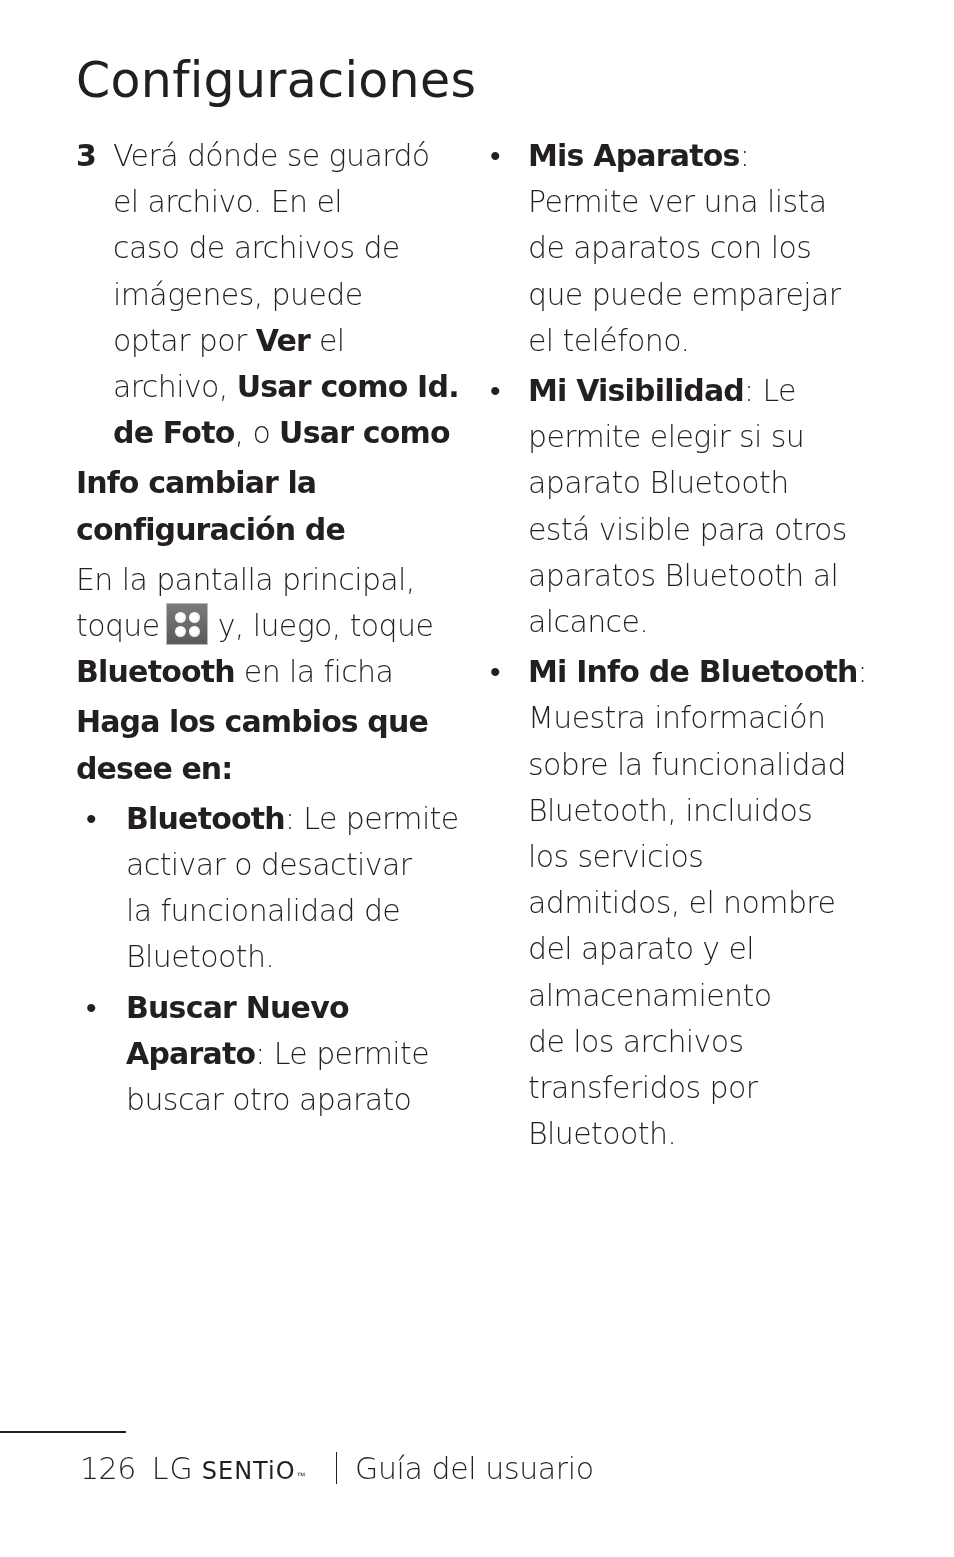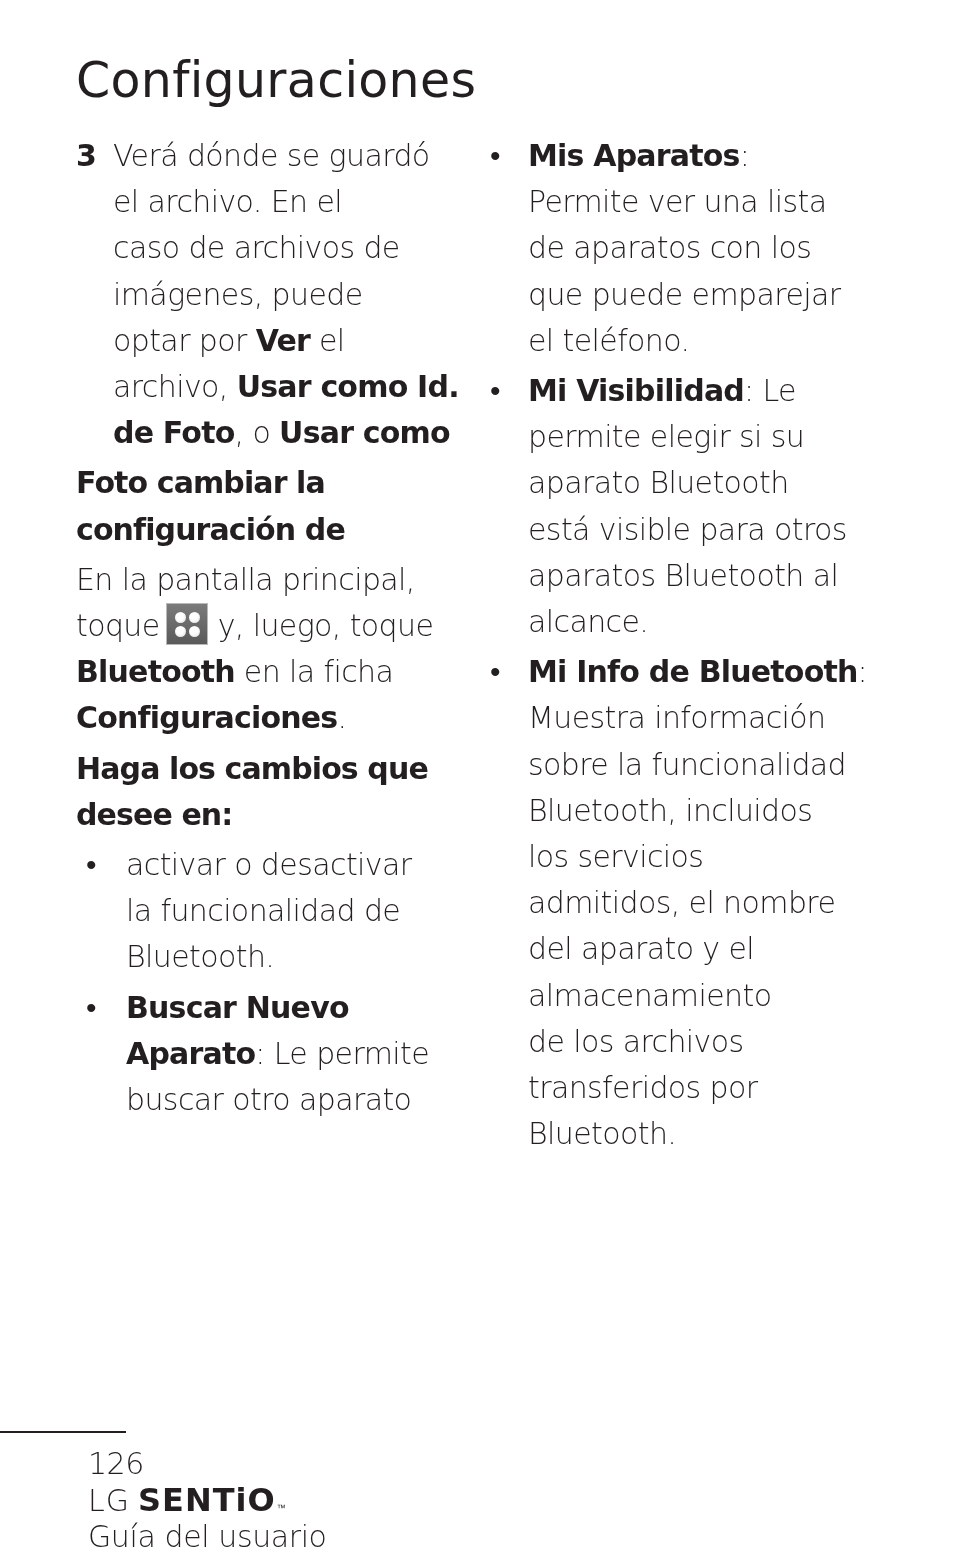--- a/index.html
+++ b/index.html
@@ -89,7 +89,7 @@
   </div>
 
   <div class="heading gap4">
-    <span class="line">Foto cambiar la</span>
+    <span class="line">Info cambiar la</span>
     <span class="line">configuración de</span>
   </div>
 

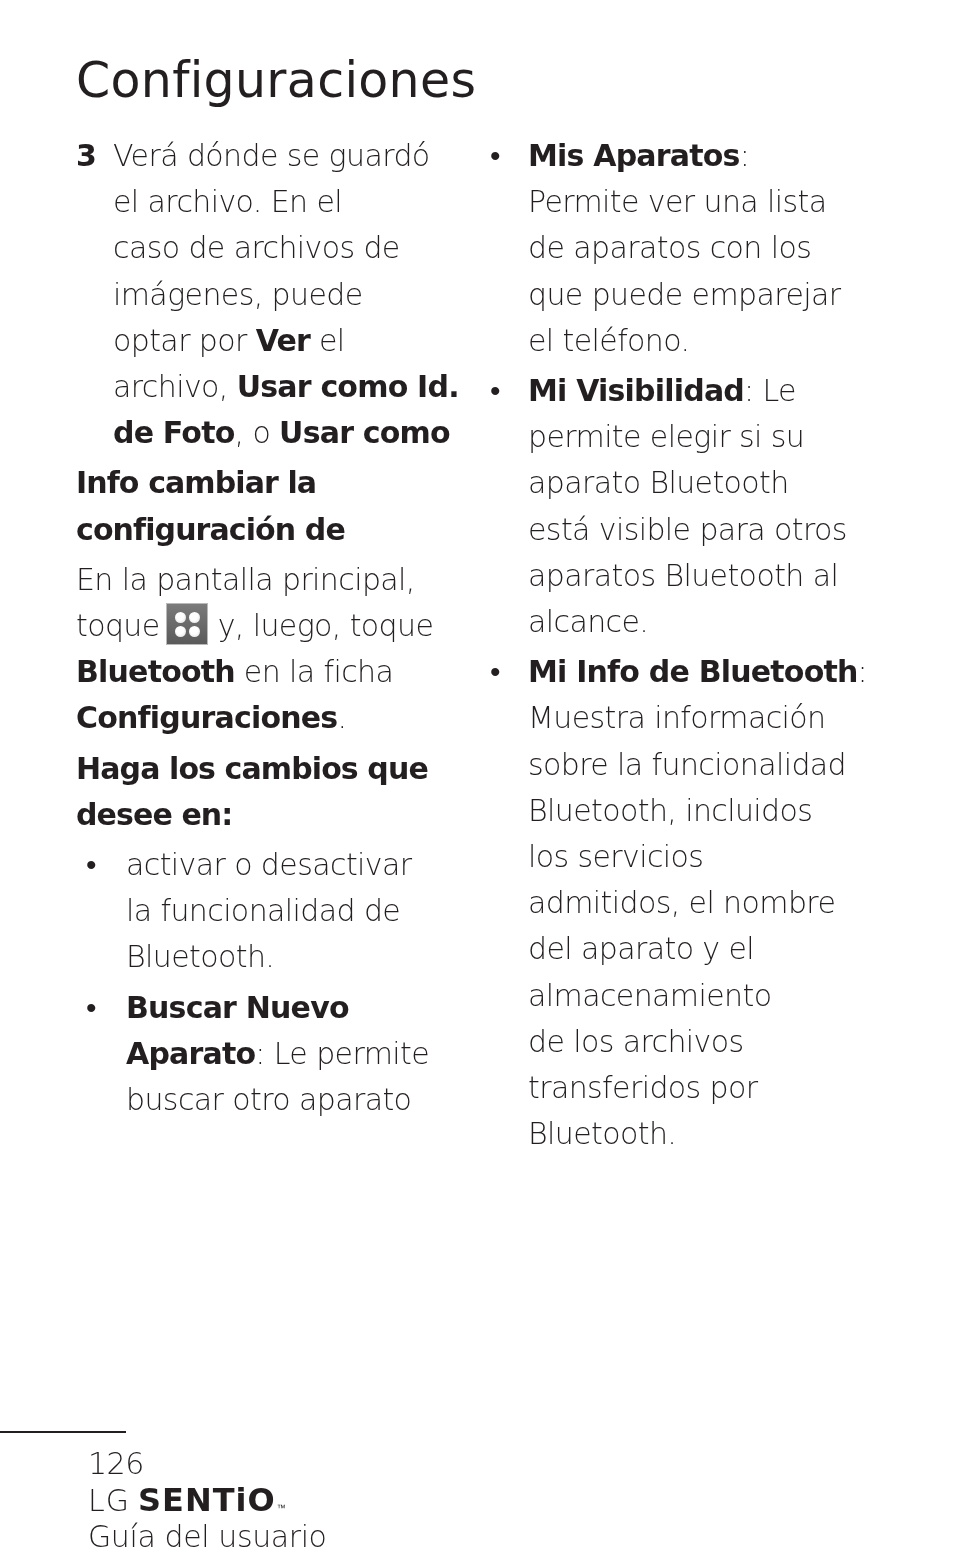--- a/index.html
+++ b/index.html
@@ -99,7 +99,6 @@
       <span>toque</span><span class="apps-icon"><i></i><i></i><i></i><i></i></span><span>y, luego, toque</span>
     </span>
     <span class="line"><b>Bluetooth</b><span> en la ficha</span></span>
-    <span class="line"><b>Configuraciones</b><span>.</span></span>
   </div>
 
   <div class="heading gap4">

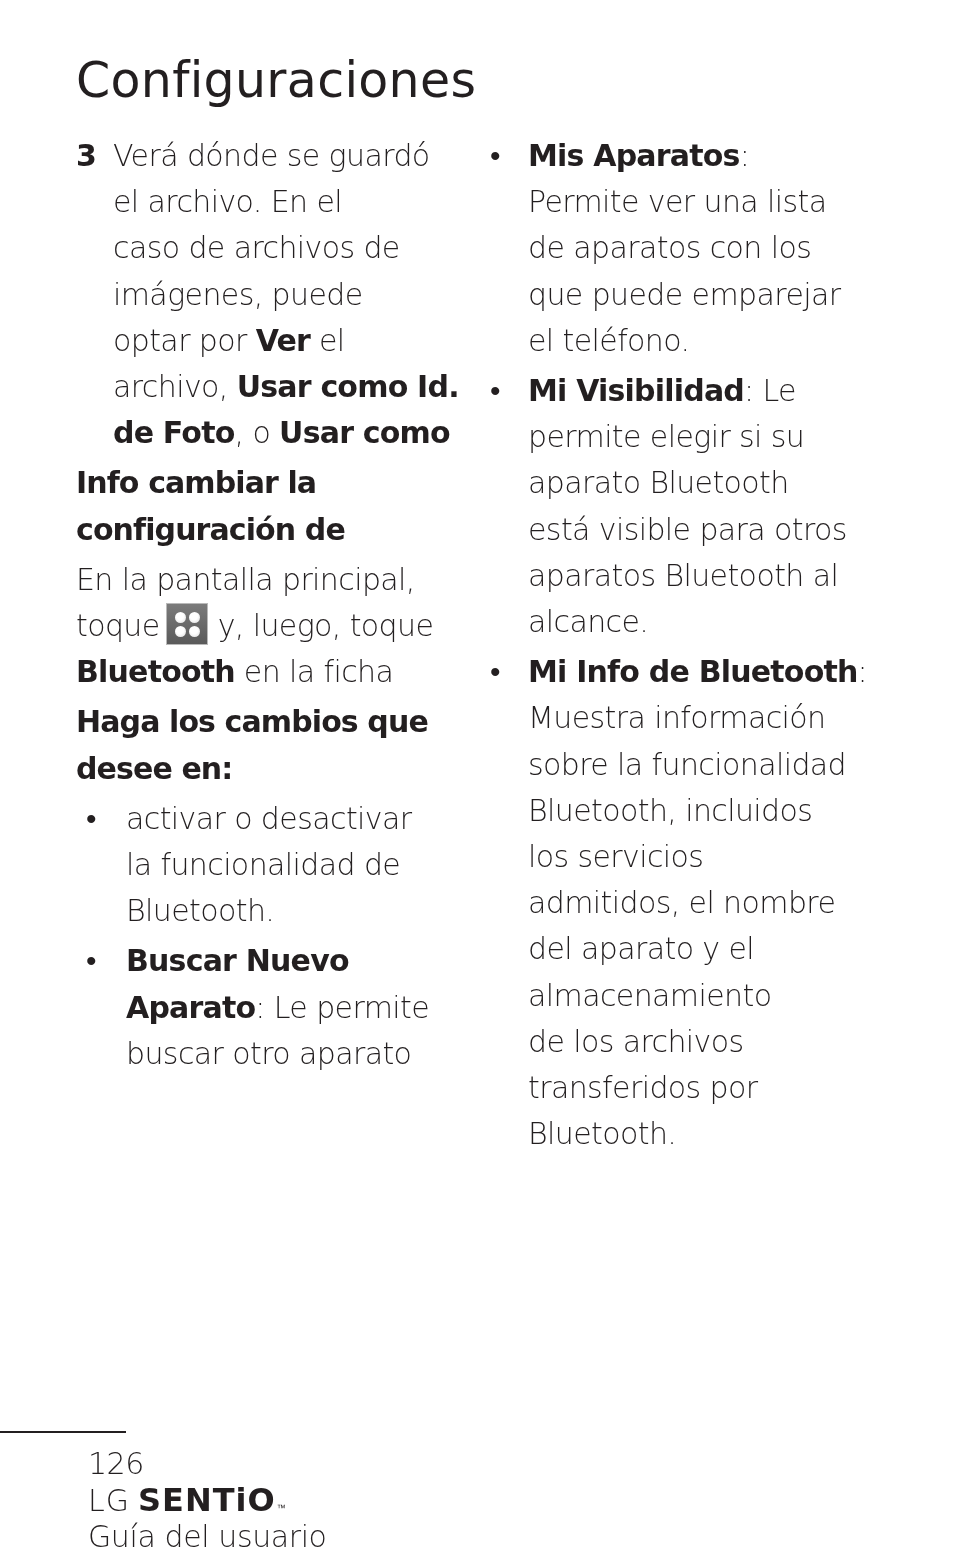--- a/index.html
+++ b/index.html
@@ -110,6 +110,7 @@
       <li>
         <span class="dot">•</span>
         <div>
+          <span class="line"><b>Bluetooth</b><span>: Le permite</span></span>
           <span class="line"><span>activar o desactivar</span></span>
           <span class="line"><span>la funcionalidad de</span></span>
           <span class="line"><span>Bluetooth.</span></span>

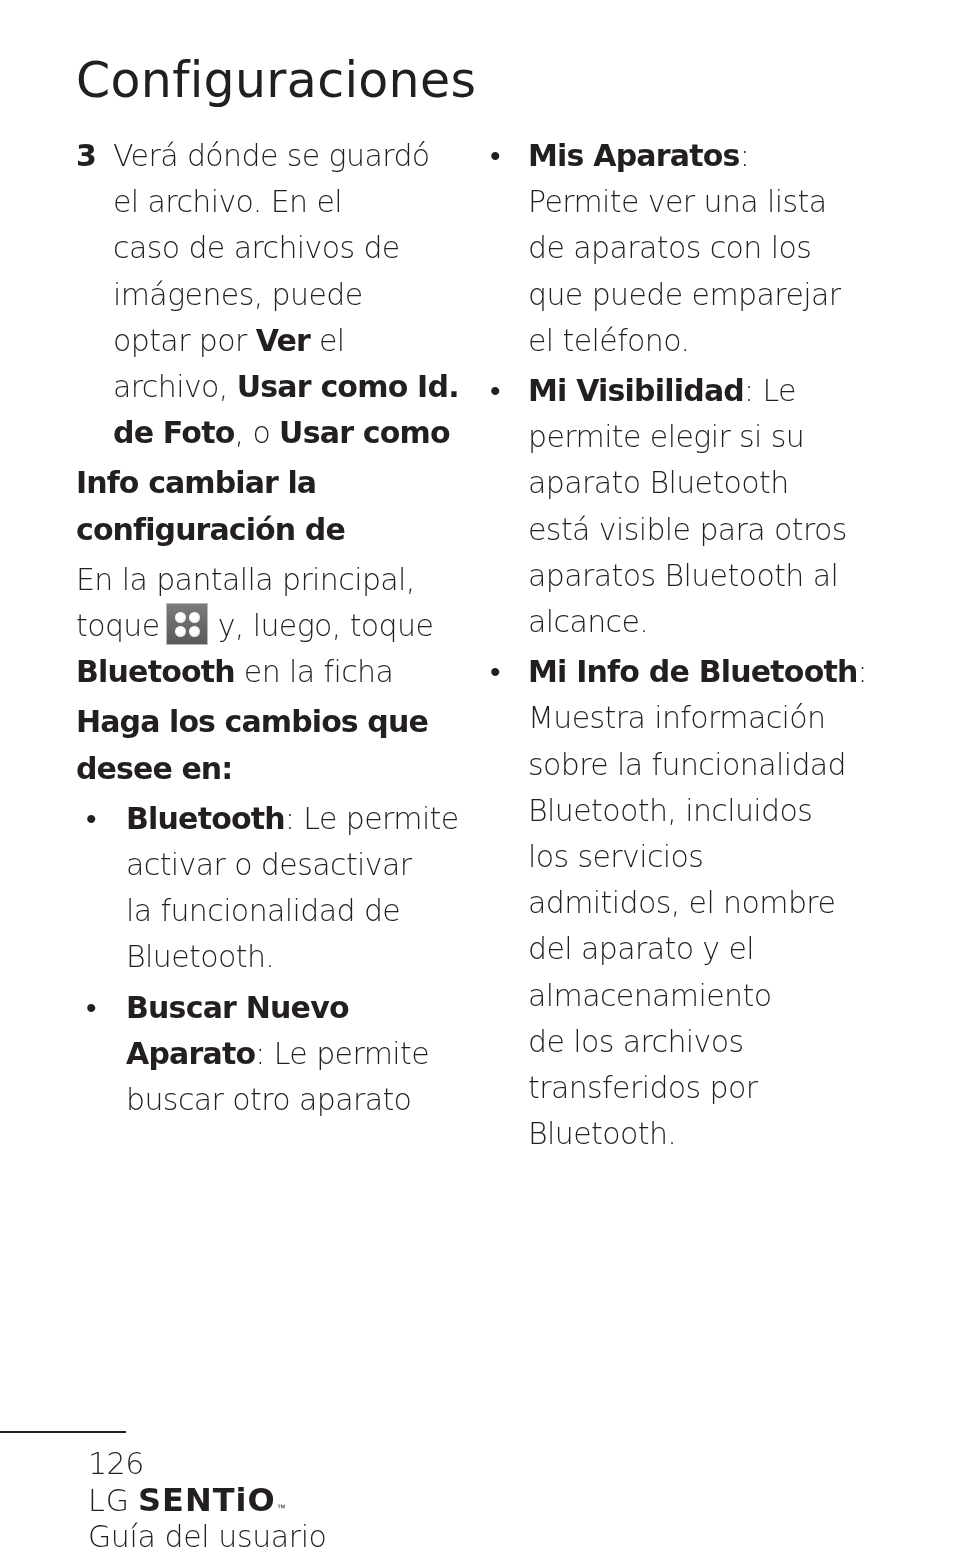--- a/index.html
+++ b/index.html
@@ -56,10 +56,9 @@
       background: #231f20;
     }
     .footer {
-      position: absolute; left: 88px; top: 1446px; height: 44px;
-      display: flex; align-items: flex-start; font-size: 30px; font-weight: 200;
+      position: absolute; left: 80px; top: 1446px; height: 44px;
+      display: flex; align-items: center; font-size: 30px; font-weight: 200;
       white-space: nowrap;
-      flex-direction: column;
     }
     .page-num { margin-right: 16px; letter-spacing: -0.5px; }
     .brand { display: flex; align-items: baseline; font-size: 24px; }

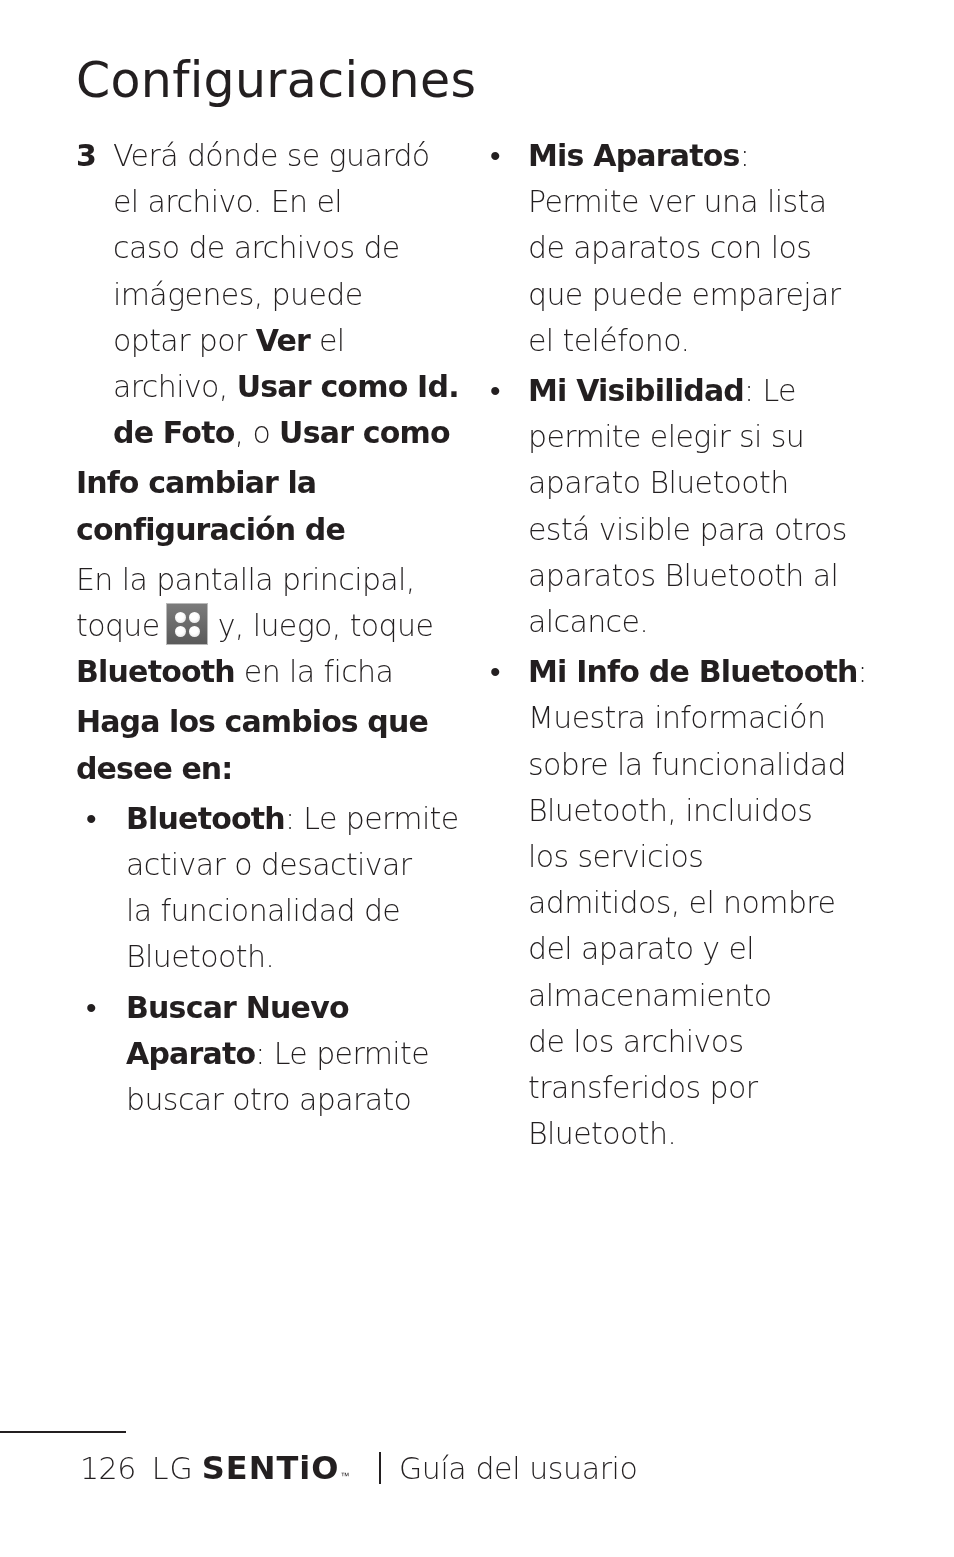--- a/index.html
+++ b/index.html
@@ -63,7 +63,7 @@
     .page-num { margin-right: 16px; letter-spacing: -0.5px; }
     .brand { display: flex; align-items: baseline; font-size: 24px; }
     .brand-lg { font-weight: 200; letter-spacing: 1px; margin-right: 8px; font-size: 30px; }
-    .brand-name { font-weight: bold; letter-spacing: 1px; font-size: 32px; }
+    .brand-name { font-weight: normal; letter-spacing: 1px; font-size: 24px; }
     .brand-tm { font-size: 9px; vertical-align: super; margin-left: 1px; }
     .sep { display: inline-block; width: 1.5px; height: 32px; background: #231f20; margin: 0 18px 0 30px; }
     .guide { letter-spacing: -0.4px; }

